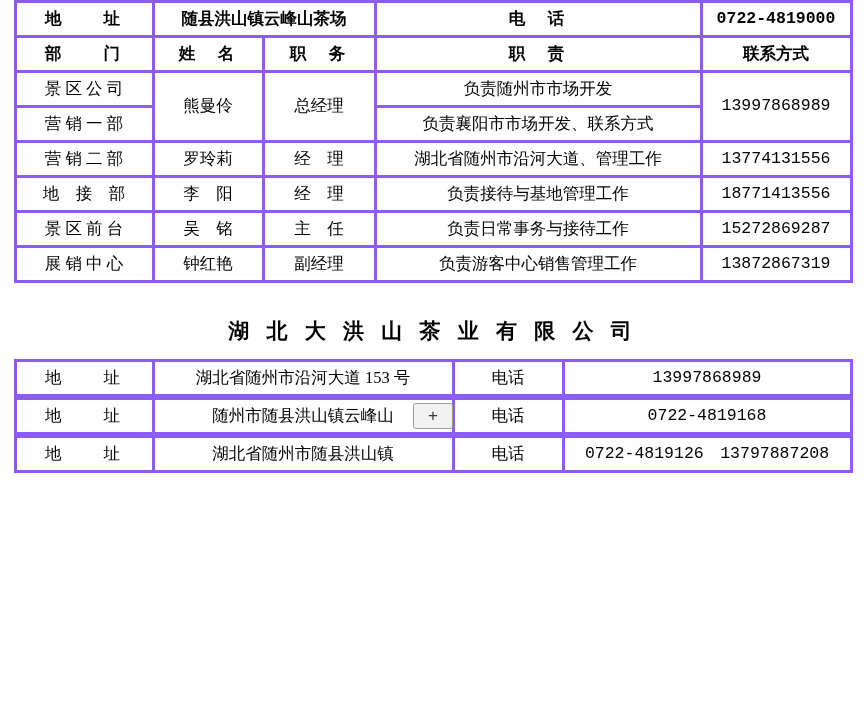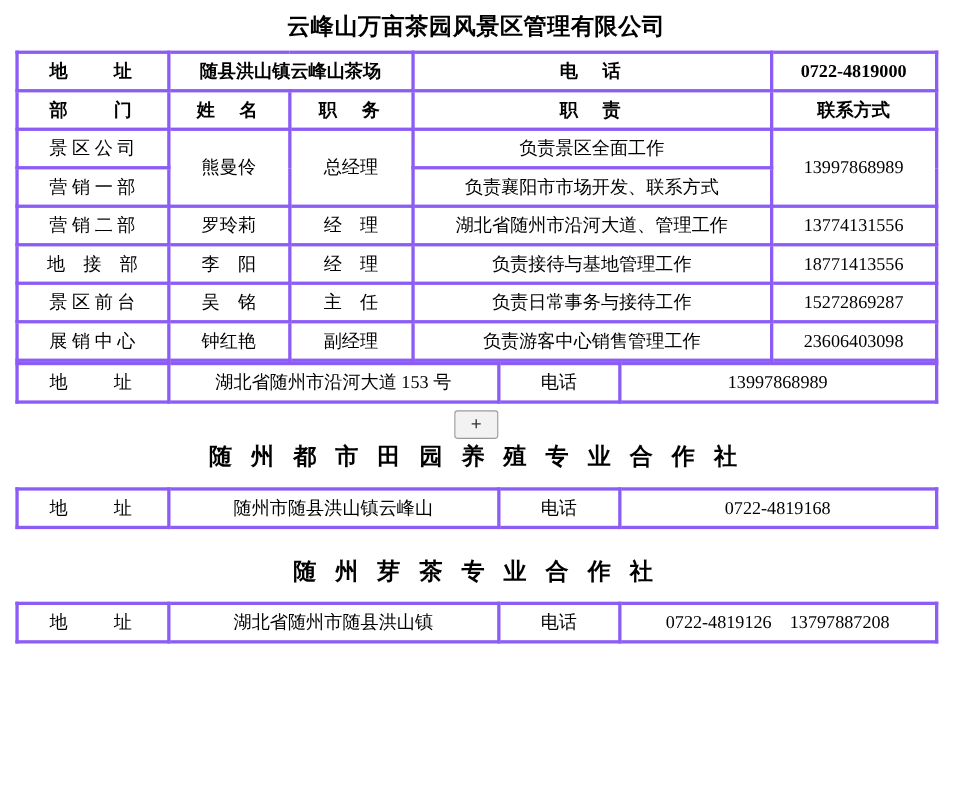--- a/index.html
+++ b/index.html
@@ -102,7 +102,6 @@
 
 <div class="page">
 
-  <h1 class="doc-title">云峰山万亩茶园风景区管理有限公司</h1>
 
   <table class="grid main-tbl">
     <colgroup>

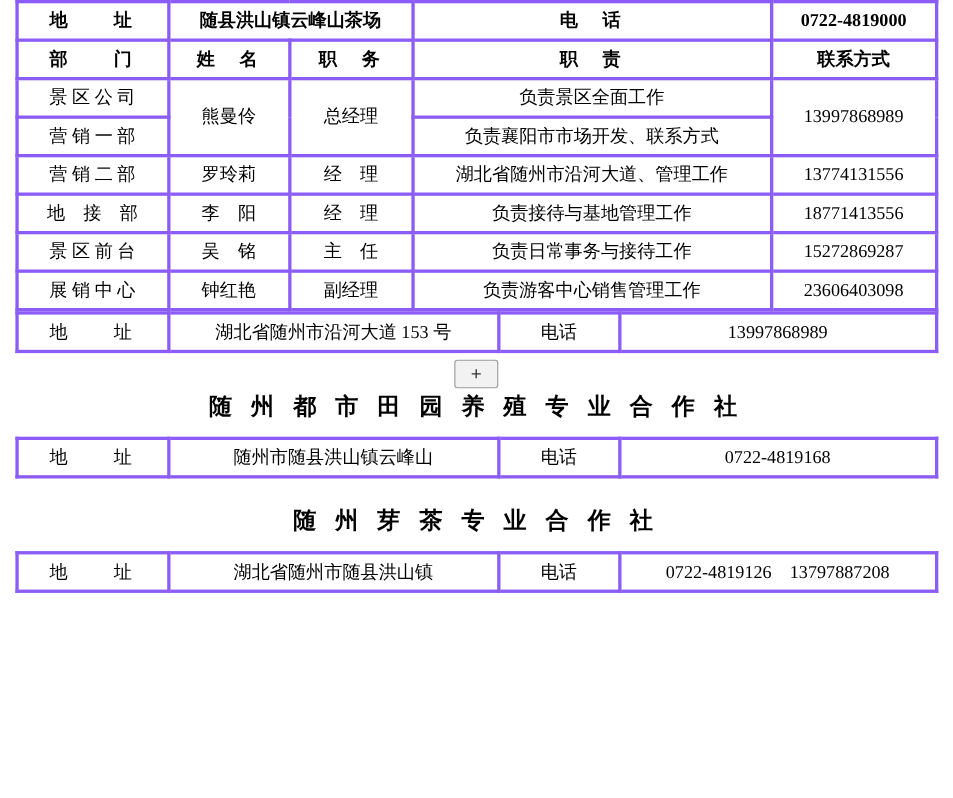--- a/index.html
+++ b/index.html
@@ -58,7 +58,7 @@
   }
   .sp3 { letter-spacing: 3px; }
   .bold { font-weight: bold; }
-  .sans { font-family: Liberation Serif, serif; }
+  .sans { font-family: Liberation Mono, monospace; }
 
   
   .main-tbl col.c1 { width: 138px; }

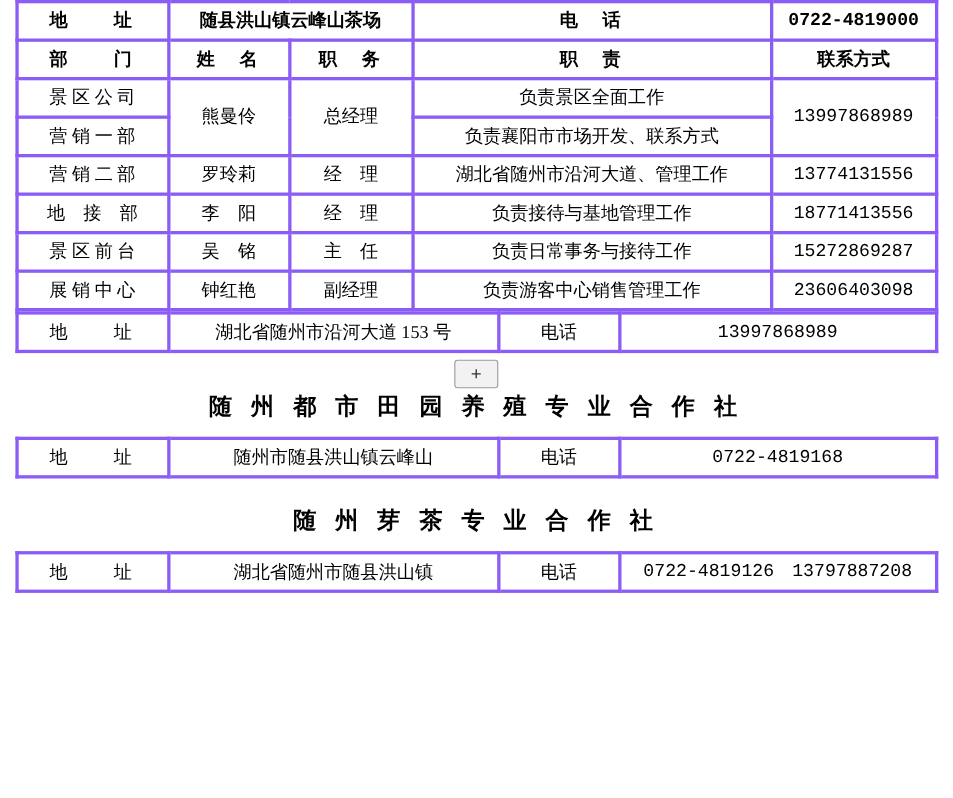--- a/index.html
+++ b/index.html
@@ -130,7 +130,7 @@
         <td>景 区 公 司</td>
         <td rowspan="2">熊曼伶</td>
         <td rowspan="2">总经理</td>
-        <td>负责景区全面工作</td>
+        <td>负责随州市市场开发</td>
         <td rowspan="2" class="sans">13997868989</td>
       </tr>
       <tr>

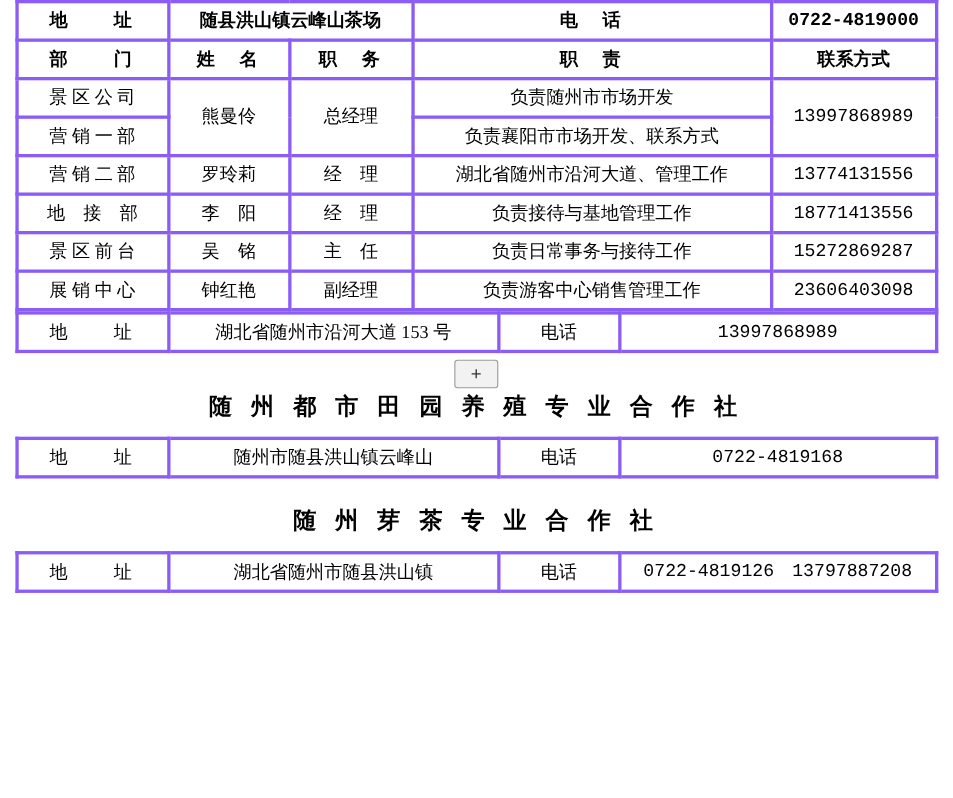--- a/index.html
+++ b/index.html
@@ -164,7 +164,7 @@
         <td>钟红艳</td>
         <td>副经理</td>
         <td>负责游客中心销售管理工作</td>
-        <td class="sans">23606403098</td>
+        <td class="sans">13872867319</td>
       </tr>
     </tbody>
   </table>

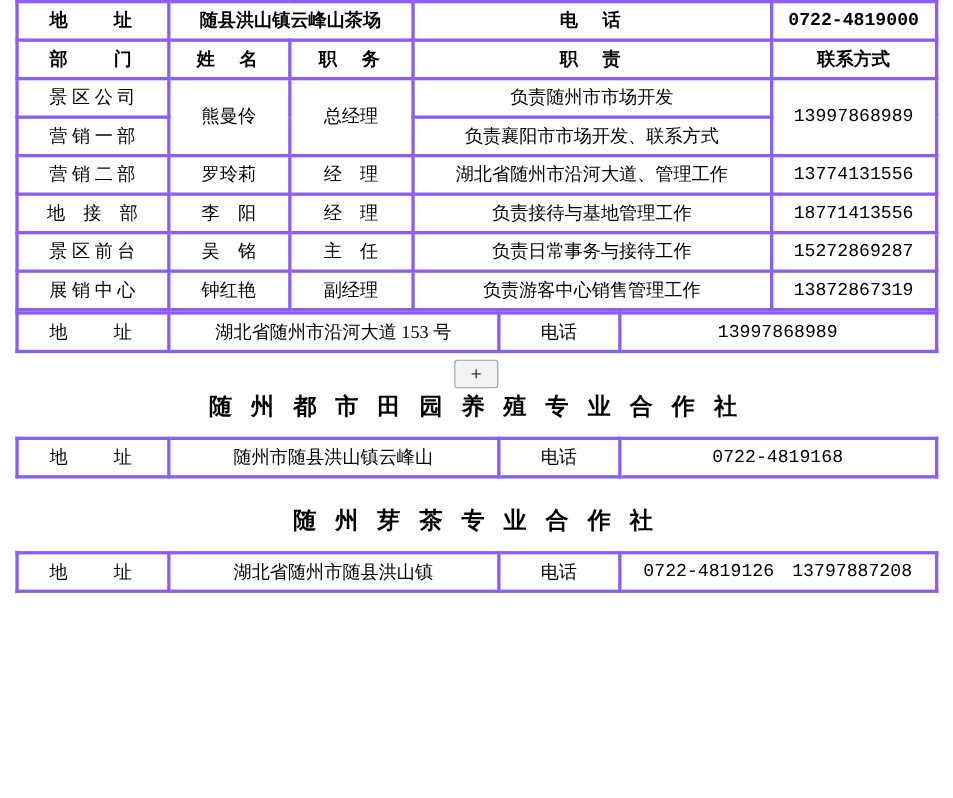--- a/index.html
+++ b/index.html
@@ -169,6 +169,7 @@
     </tbody>
   </table>
 
+  <h2 class="section-title">湖 北 大 洪 山 茶 业 有 限 公 司</h2>
   <table class="grid small-tbl">
     <colgroup>
         <col class="s1">

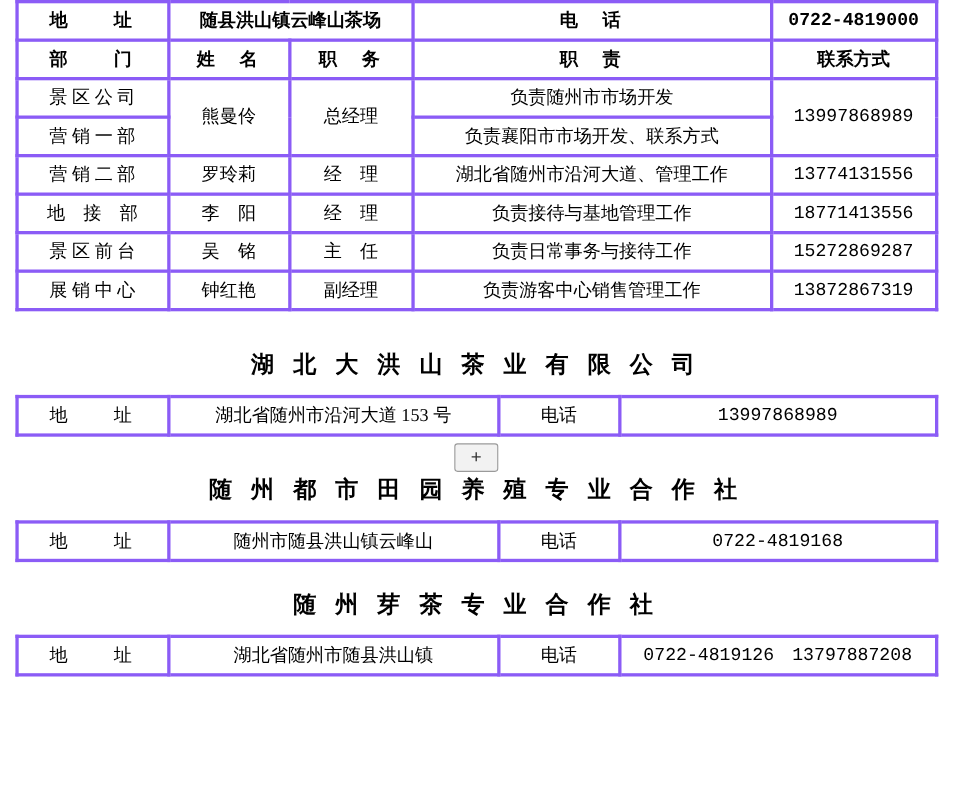--- a/index.html
+++ b/index.html
@@ -191,7 +191,6 @@
     <div class="plus-btn">+</div>
   </div>
 
-  <h2 class="section-title">随 州 都 市 田 园 养 殖 专 业 合 作 社</h2>
   <table class="grid small-tbl">
     <colgroup>
         <col class="s1">

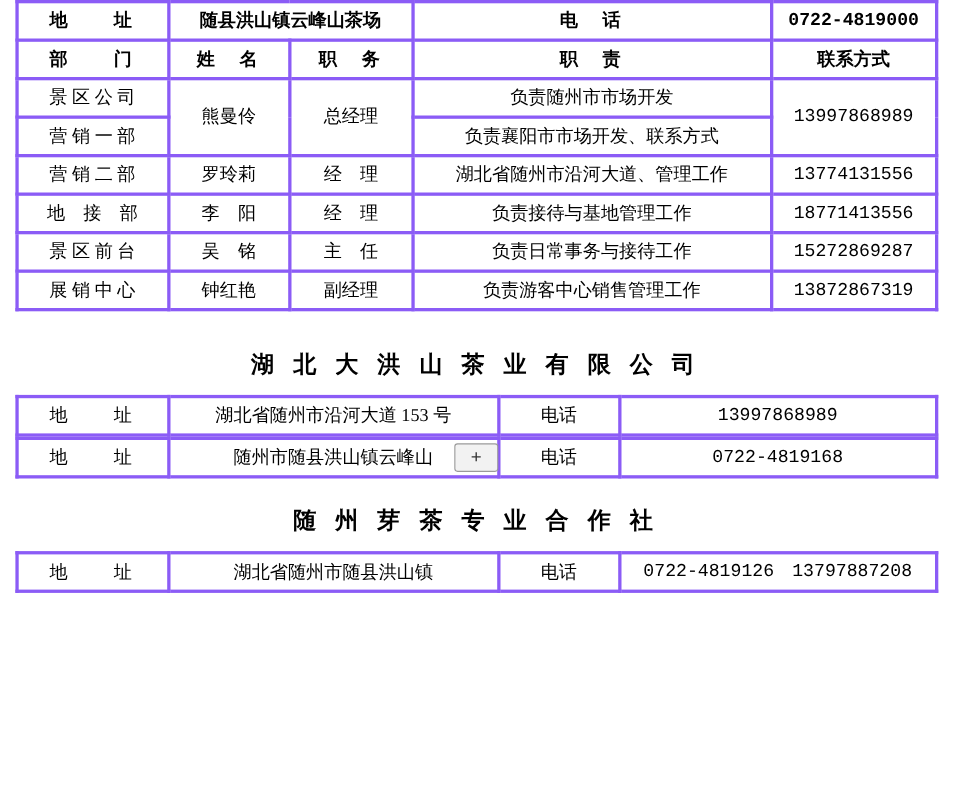--- a/index.html
+++ b/index.html
@@ -208,7 +208,6 @@
     </tbody>
   </table>
 
-  <h2 class="section-title tight">随 州 芽 茶 专 业 合 作 社</h2>
   <table class="grid small-tbl">
     <colgroup>
         <col class="s1">

